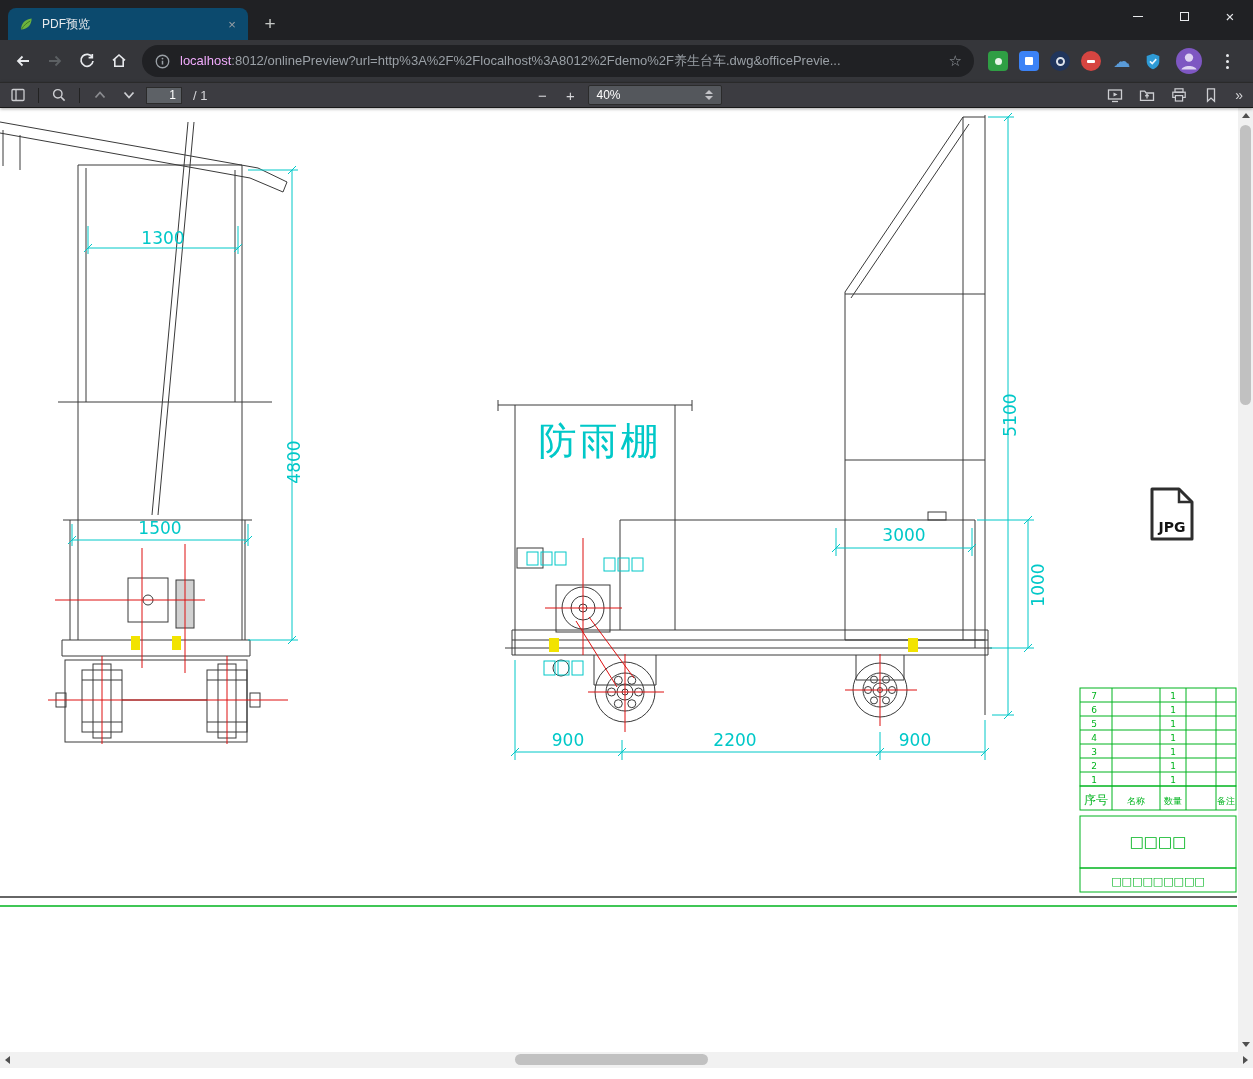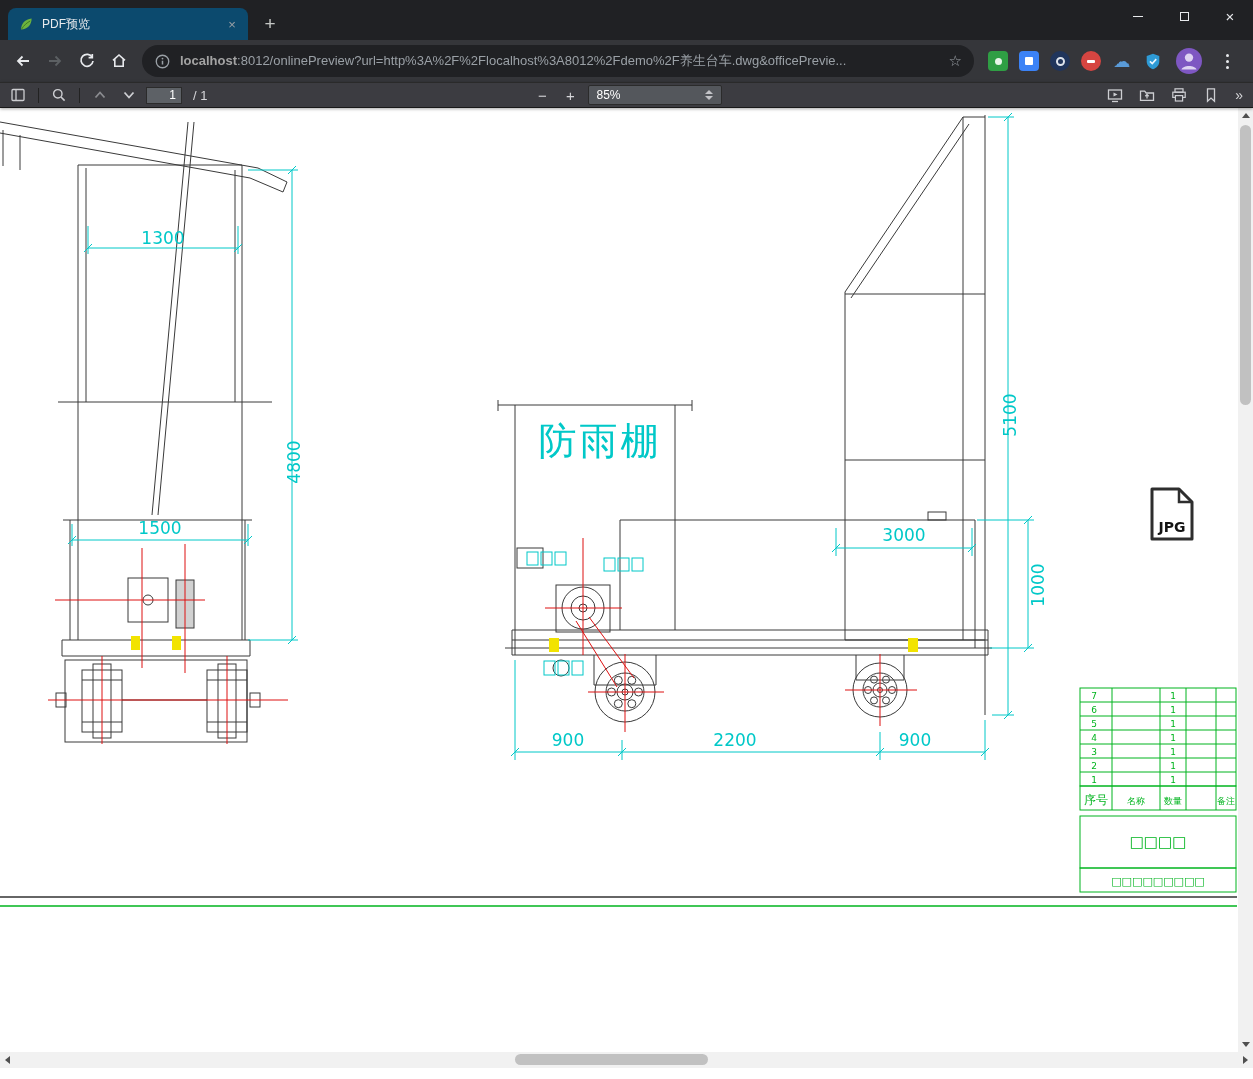--- a/index.html
+++ b/index.html
@@ -29,7 +29,7 @@
   .omnibox { flex:1 1 auto; height:32px; background:#202124; border-radius:16px; margin:0 6px;
     display:flex; align-items:center; padding:0 12px; gap:9px; min-width:0; }
   .url { color:#9aa0a6; font-size:13px; white-space:nowrap; overflow:hidden; text-overflow:clip; flex:1; min-width:0; }
-  .url b { color:#a3a3a3; font-weight:bold; }
+  .url b { color:#f0abfc; font-weight:normal; }
   .star { color:#9aa0a6; font-size:15px; flex:0 0 auto; }
   .ext-area { display:flex; align-items:center; gap:11px; padding:0 6px; flex:0 0 auto; }
   .ext { width:20px; height:20px; display:flex; align-items:center; justify-content:center; }

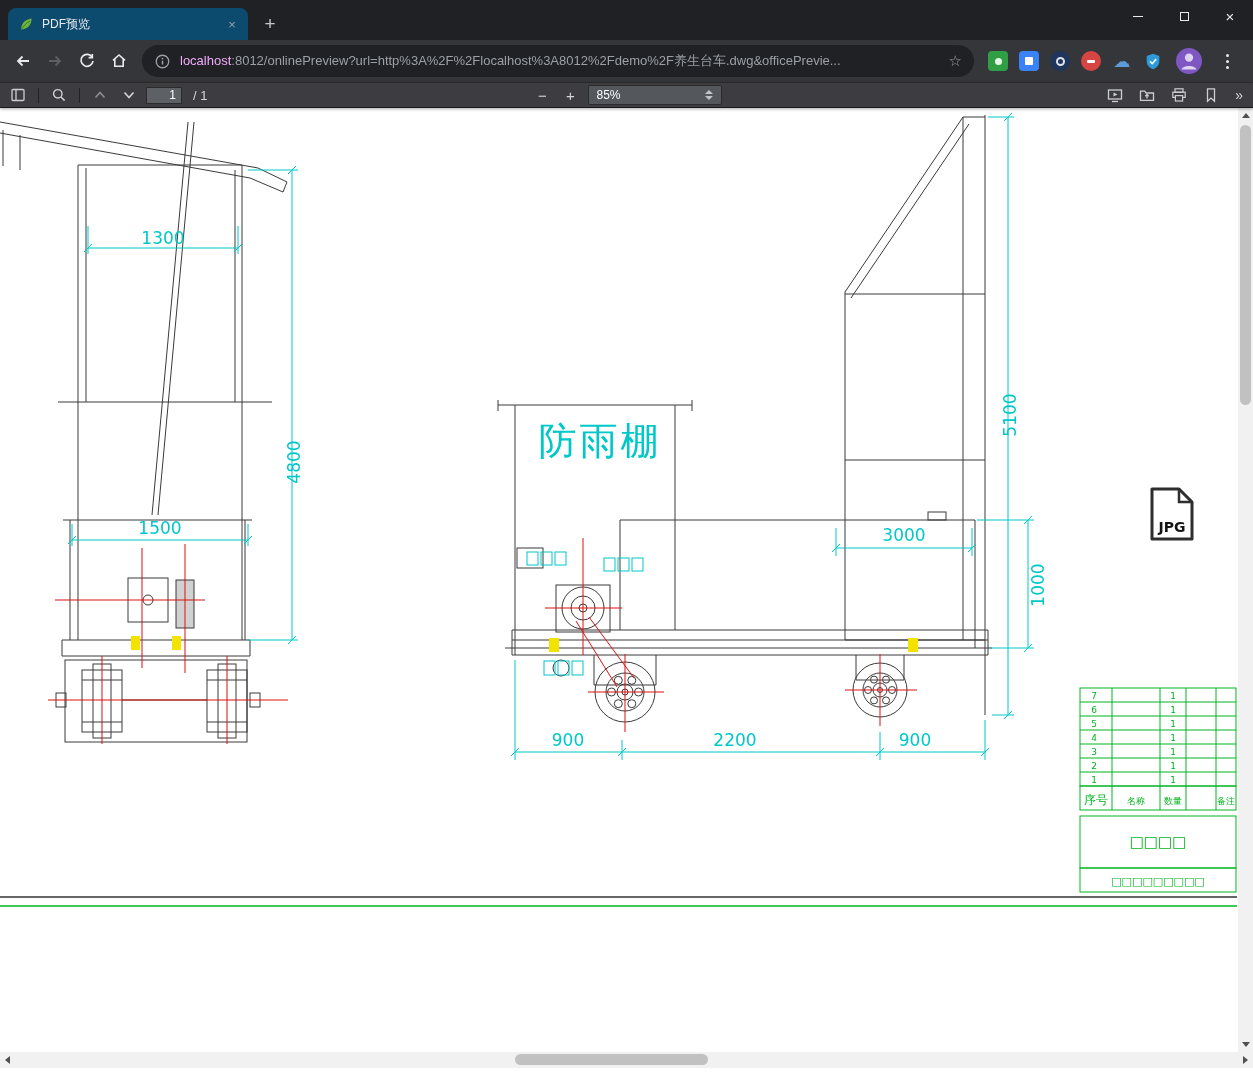--- a/index.html
+++ b/index.html
@@ -205,7 +205,7 @@
       <div class="zoom-btn">−</div>
       <div class="zoom-btn">+</div>
       <div class="zoom-select">
-        <span class="lbl">85%</span>
+        <span class="lbl">40%</span>
         <span class="spinner">
             <i class="spin-up"></i>
             <i class="spin-down"></i>

